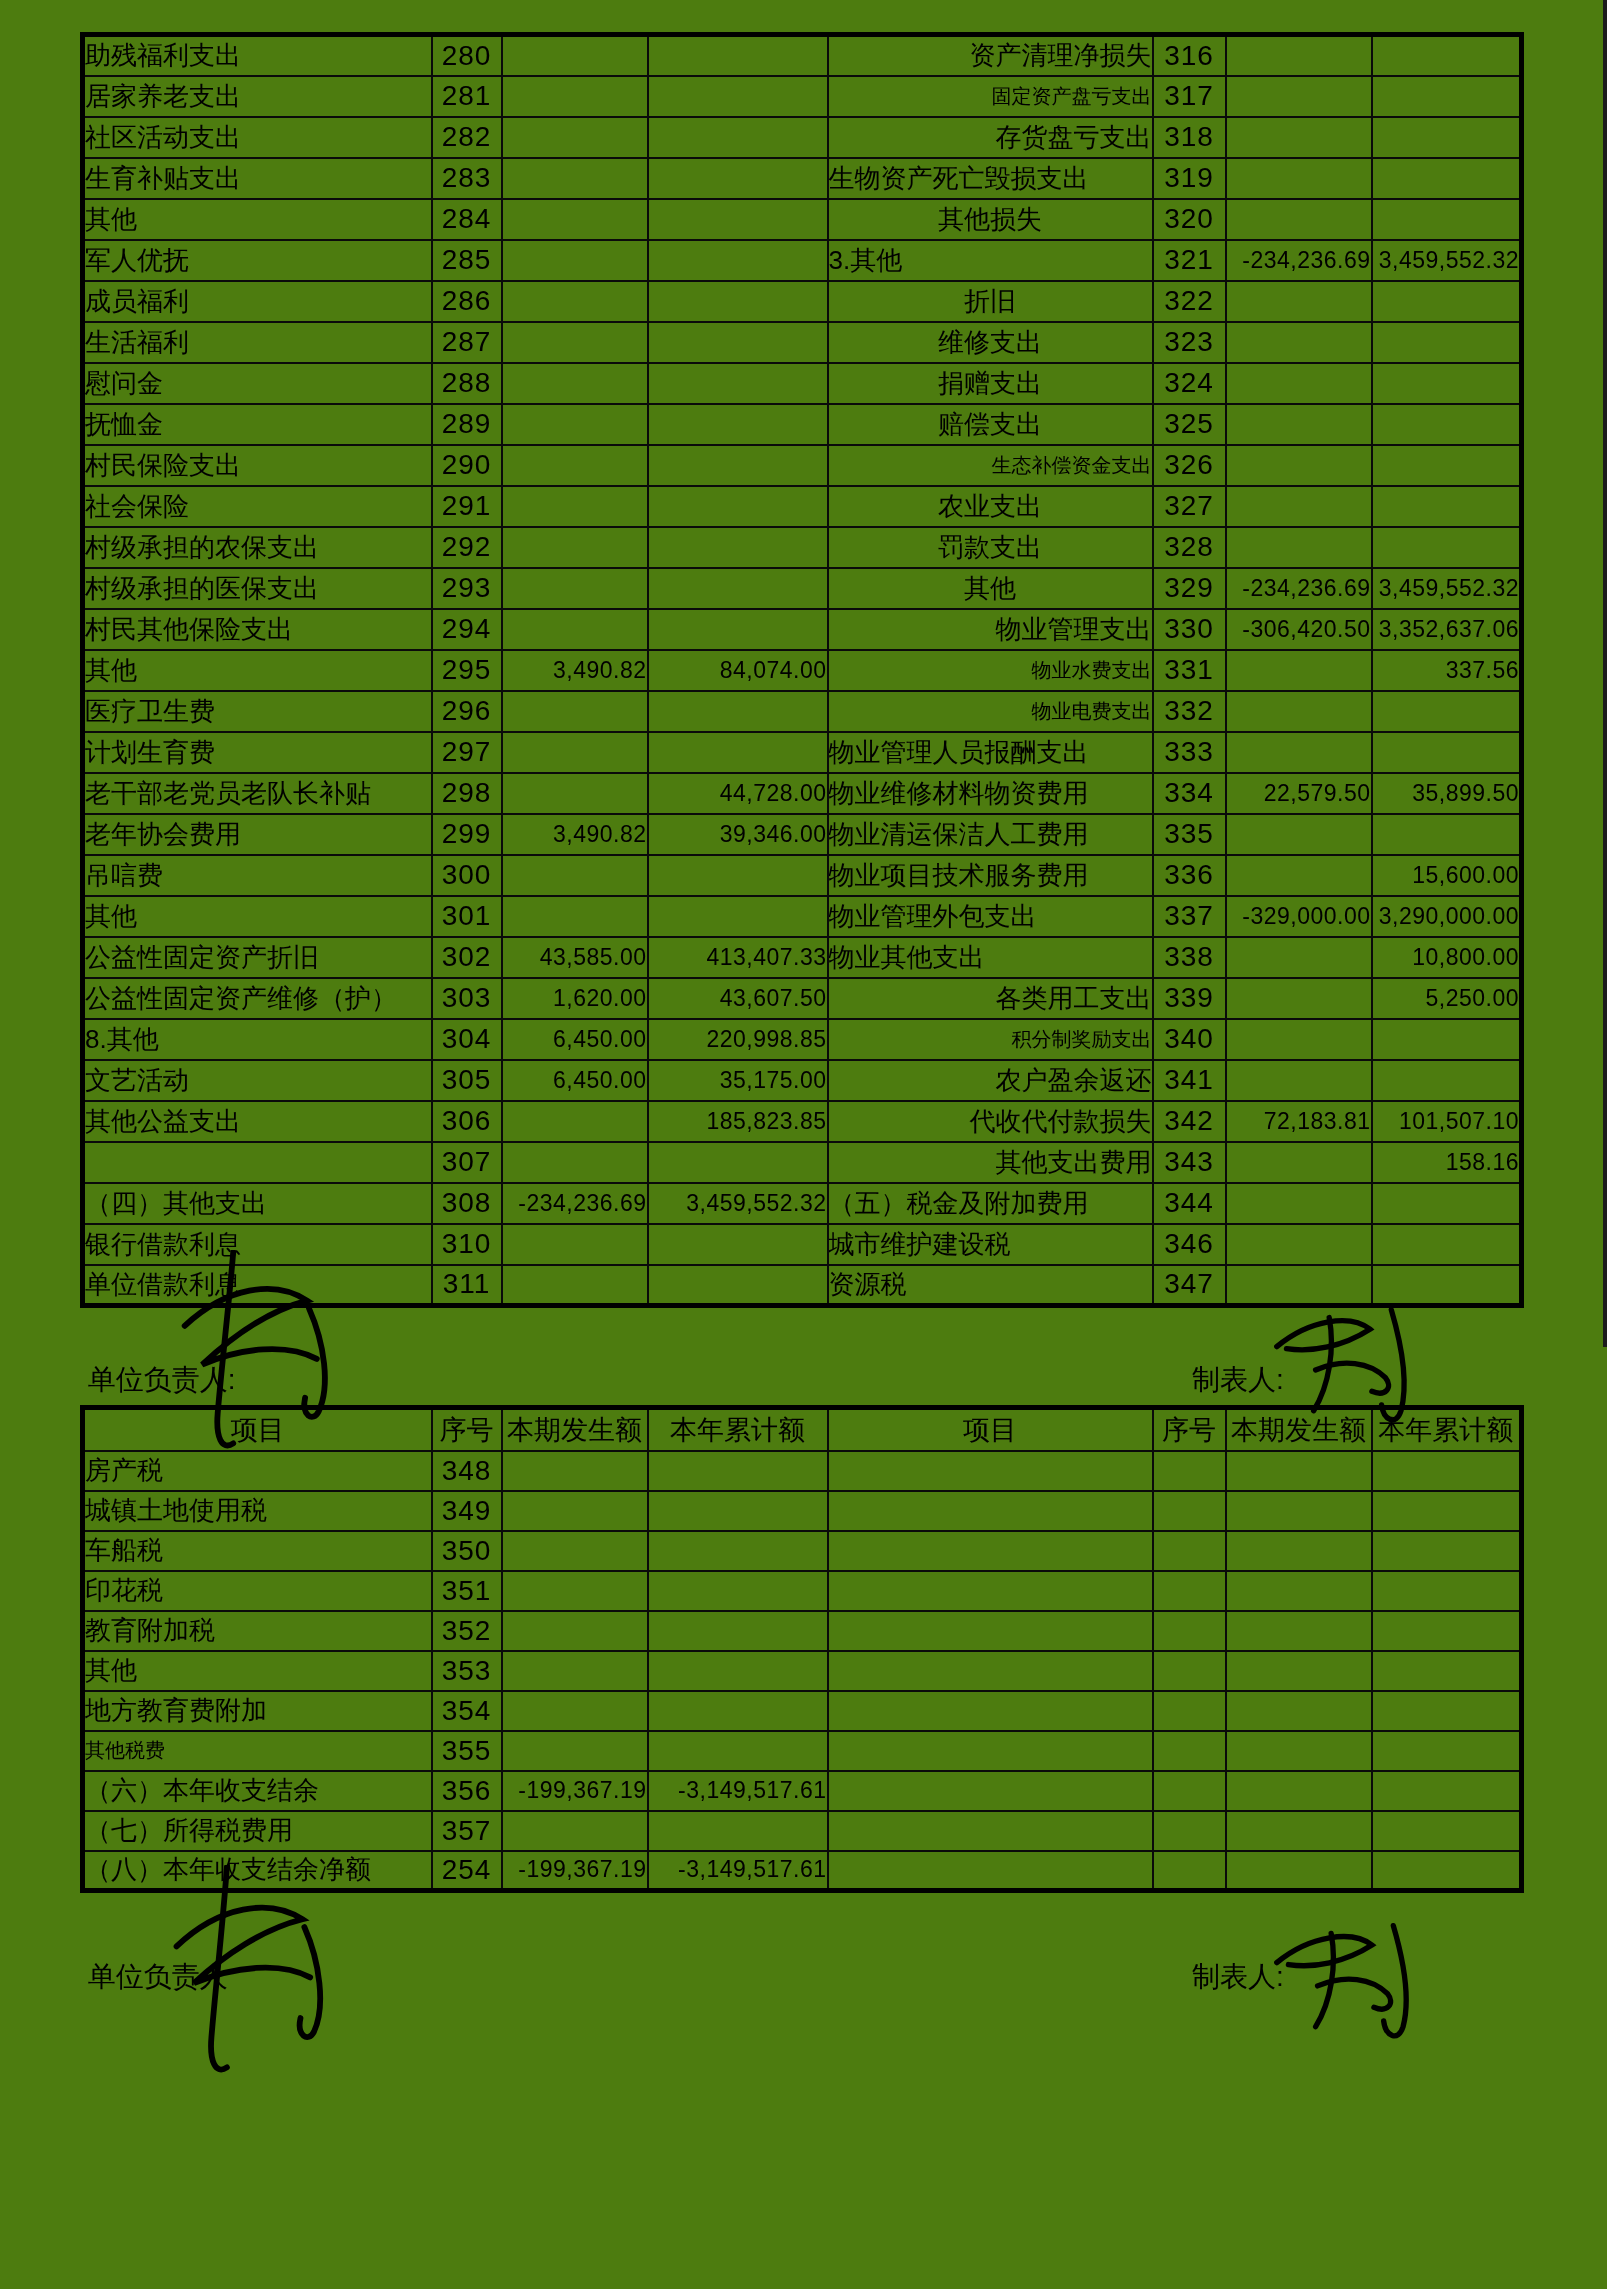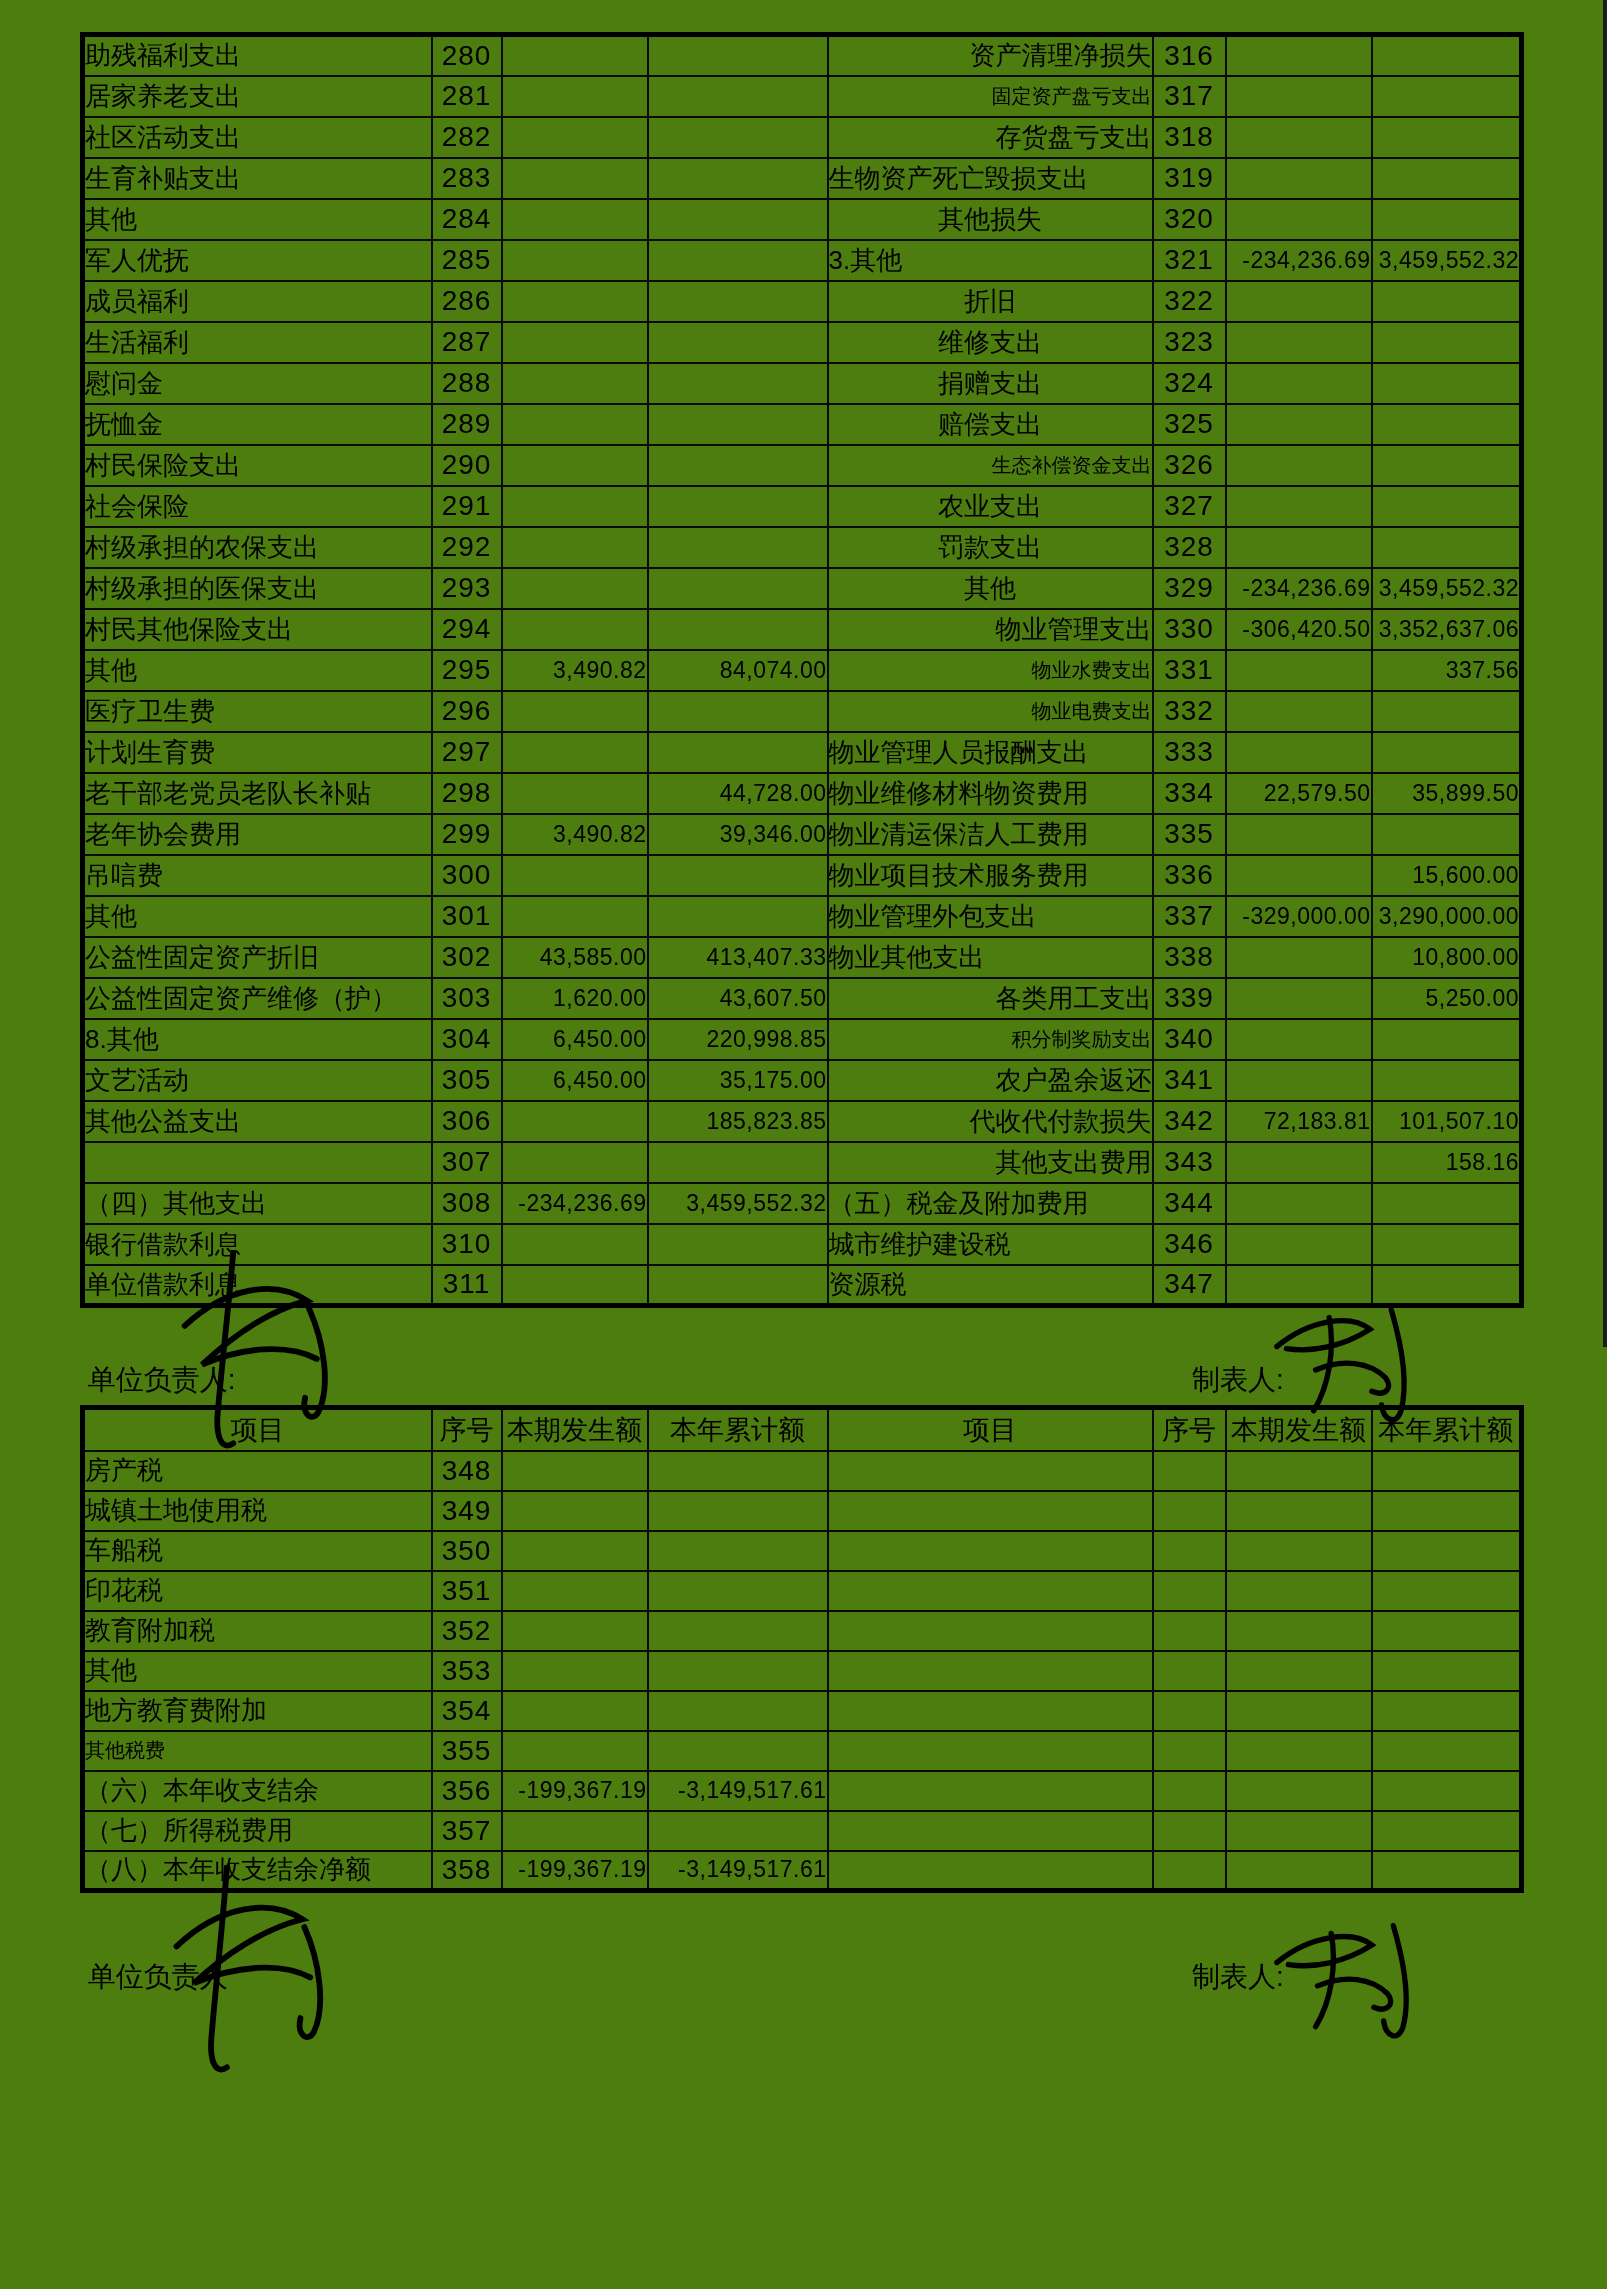--- a/index.html
+++ b/index.html
@@ -520,7 +520,7 @@
         </tr>
         <tr>
           <td class="item-cell l0">（八）本年收支结余净额</td>
-          <td class="no-cell">358</td>
+          <td class="no-cell">254</td>
           <td class="amt-cell">-199,367.19</td>
           <td class="amt-cell">-3,149,517.61</td>
           <td class="item-cell c"></td>

